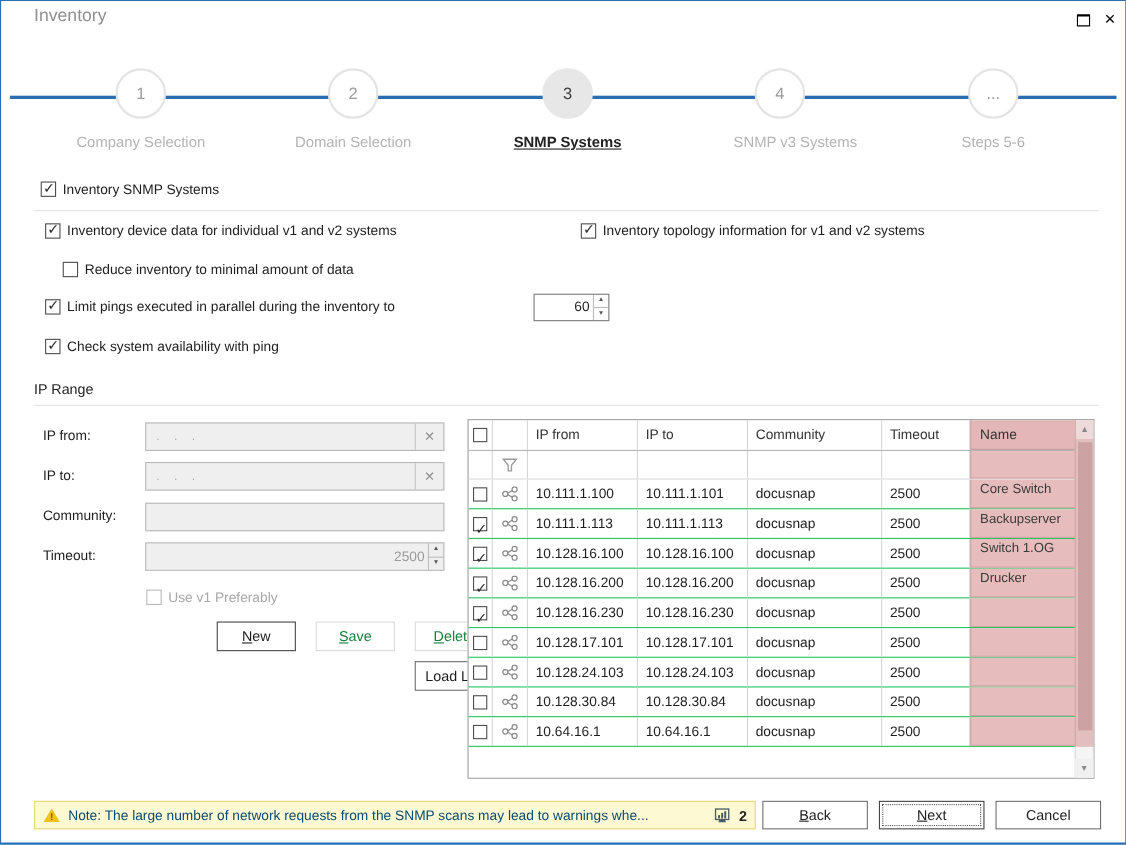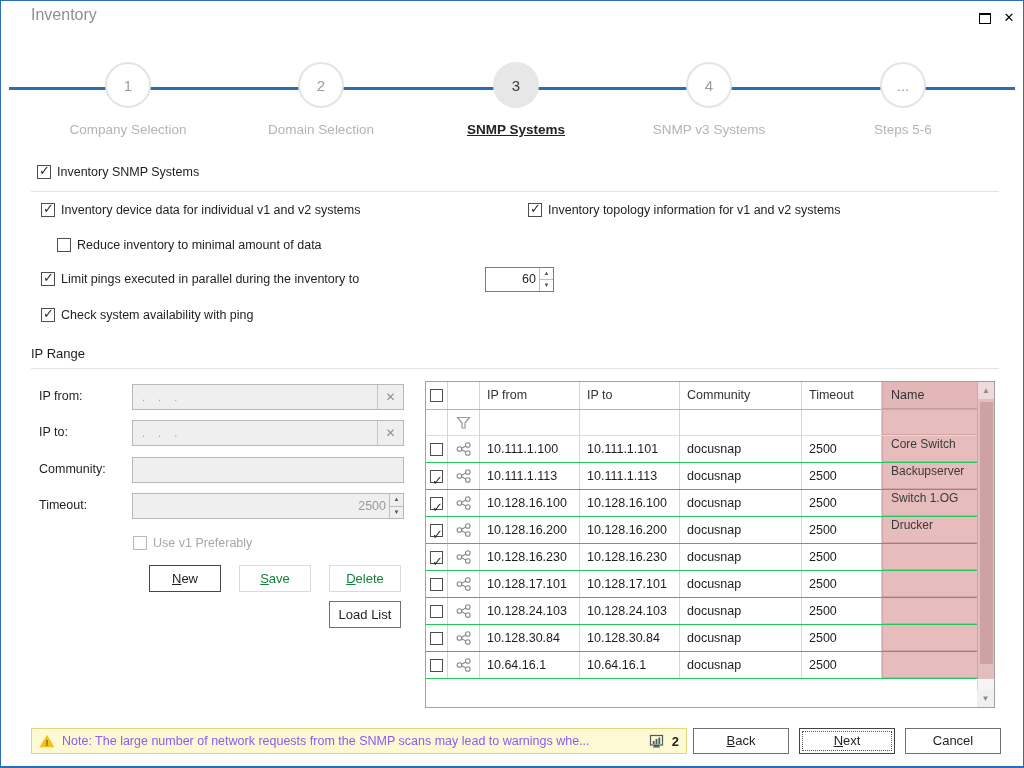--- a/index.html
+++ b/index.html
@@ -114,7 +114,7 @@
       <div class="step-circle active" style="left: 492px;">3</div>
       <div class="step-label active" style="left: 405px; text-decoration: underline;">SNMP Systems</div>
       <div class="step-circle" style="left: 685px;">4</div>
-      <div class="step-label" style="left: 598px;">SNMP v3 Systems</div>
+      <div class="step-label" style="left: 612px;">SNMP v3 Systems</div>
       <div class="step-circle" style="left: 879px;">...</div>
       <div class="step-label" style="left: 792px;">Steps 5-6</div>
     </div>

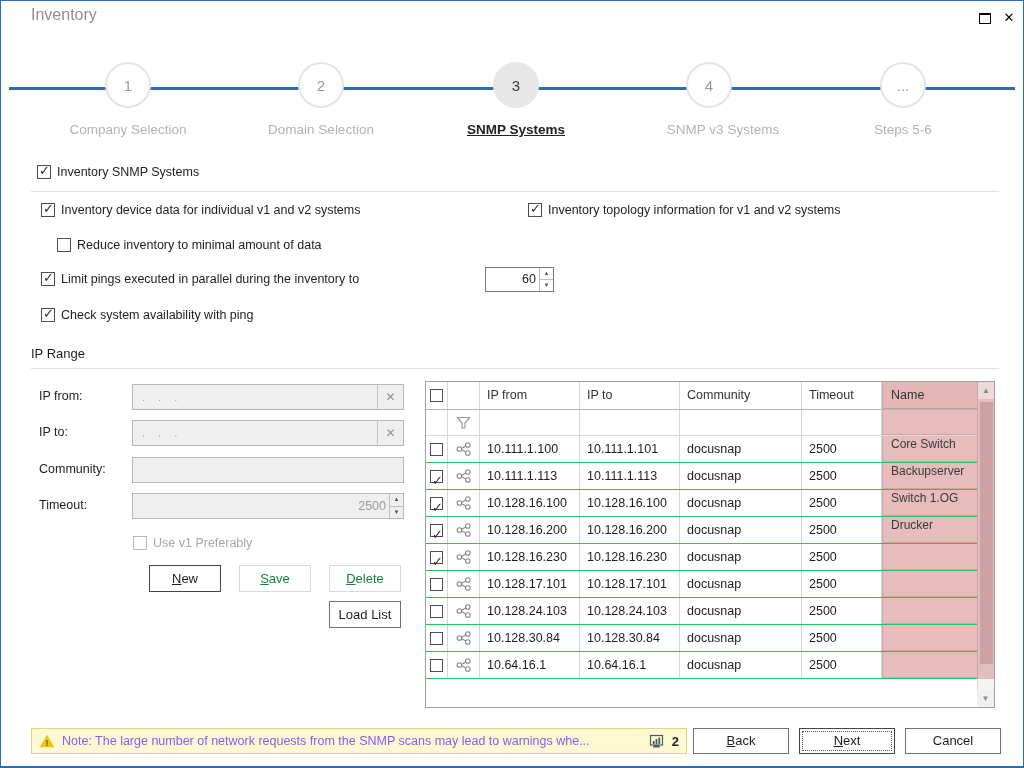--- a/index.html
+++ b/index.html
@@ -50,7 +50,7 @@
   .btn.primary{border-color:#474747;}
   .btn.disabled{border-color:#dadada;color:#15803d;cursor:default;}
   .btn u{text-decoration:underline;}
-  .fbtn{width:72px;height:27px;line-height:25px;}
+  .fbtn{width:72px;height:27px;line-height:25px;margin-left:48px;}
   .bbtn{width:96px;height:26px;line-height:24px;top:727px;}
   .focused{outline:1px dotted #555;outline-offset:-4px;border-color:#454545;}
 

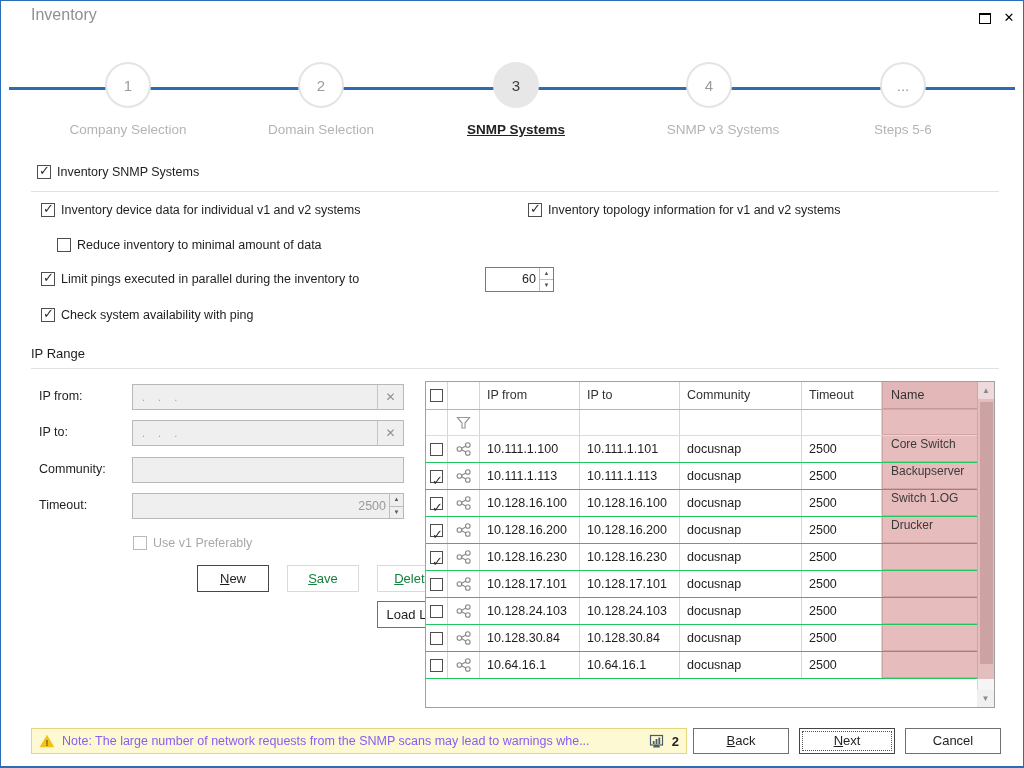--- a/index.html
+++ b/index.html
@@ -90,7 +90,7 @@
   
   .note{position:absolute;left:30px;top:727px;width:656px;height:26px;background:#fdfad3;border:1px solid #e3d67c;
     box-sizing:border-box;display:flex;align-items:center;padding:0 7px;gap:7px;}
-  .note .txt{flex:1;font-size:12.5px;color:#8b5cf6;white-space:nowrap;overflow:hidden;}
+  .note .txt{flex:1;font-size:12.5px;color:#0c4a6e;white-space:nowrap;overflow:hidden;}
   .note .cnt{font-size:13px;font-weight:bold;color:#222;}
   svg{display:block;}
 </style>

